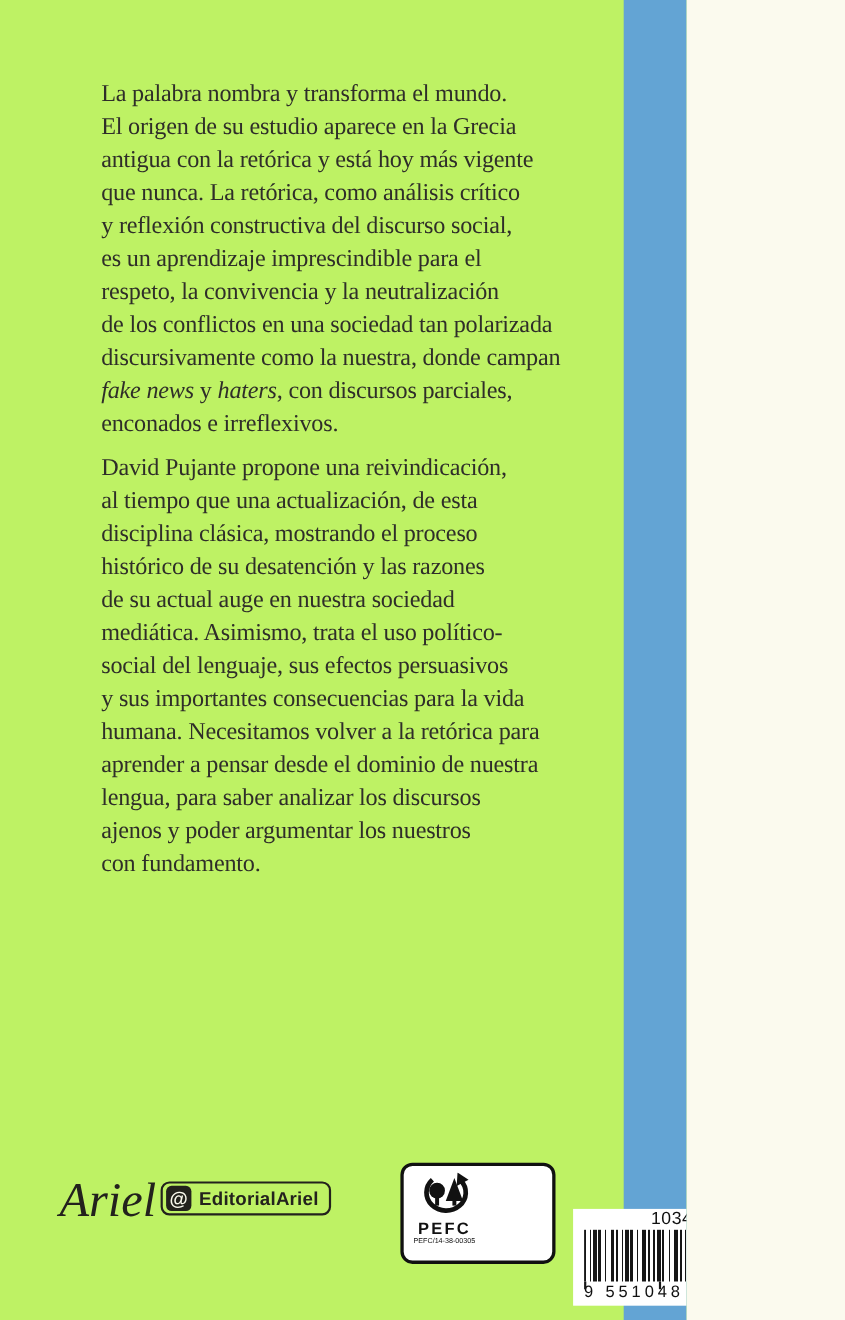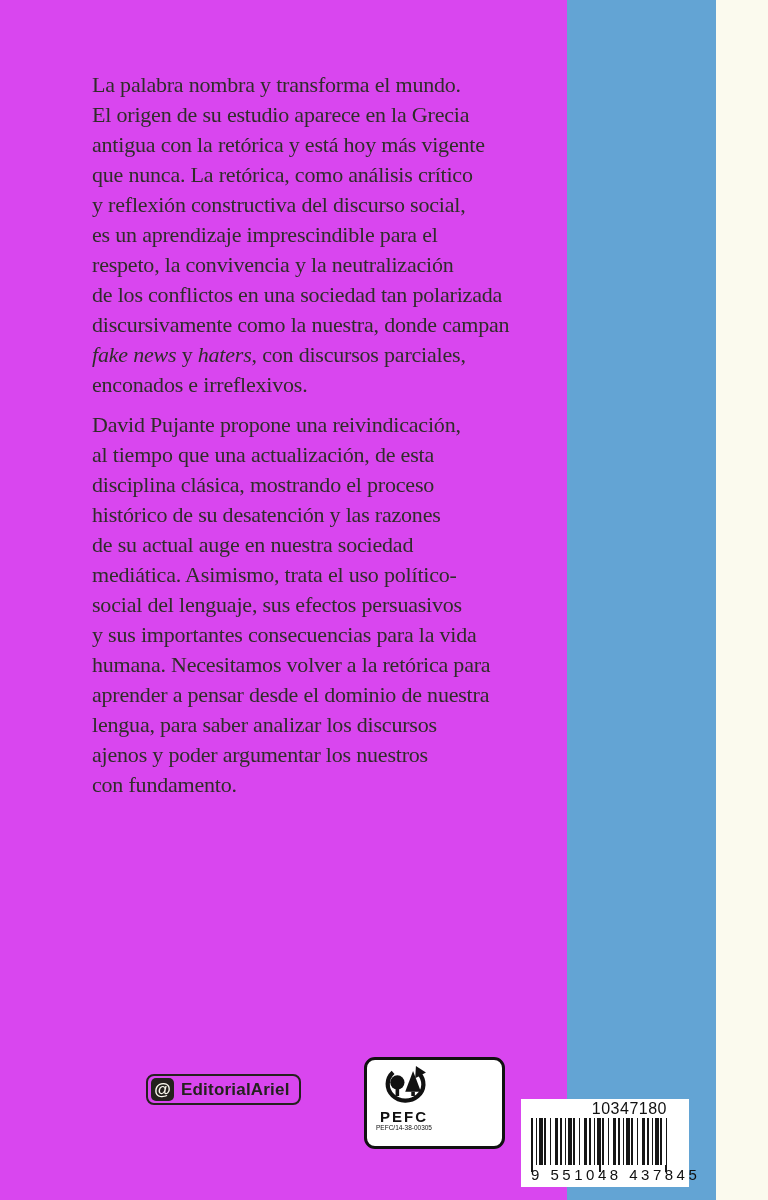--- a/index.html
+++ b/index.html
@@ -10,8 +10,8 @@
   }
   .cover {
     position: relative;
-    width: 716px; height: 1200px;
-    background: #d946ef;
+    width: 624px; height: 1200px;
+    background: #bef264;
     overflow: hidden;
   }
   .stripe {

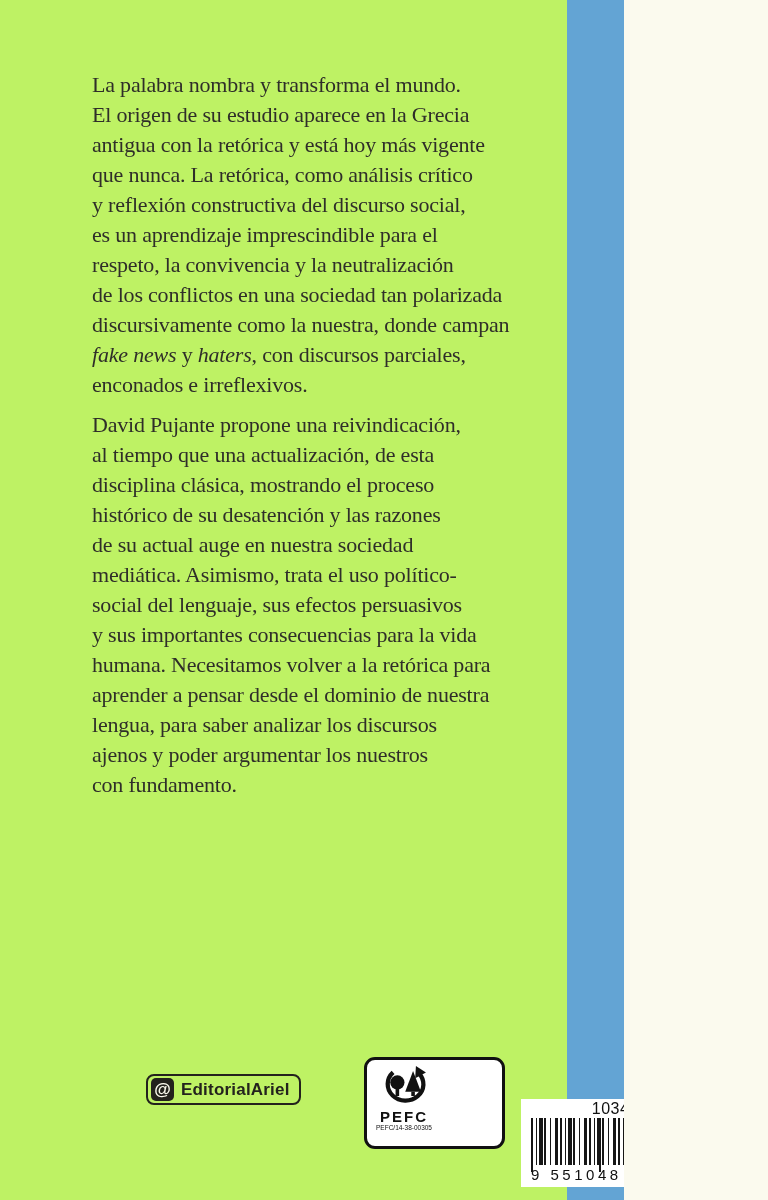--- a/index.html
+++ b/index.html
@@ -217,6 +217,7 @@
 con fundamento.</p>
   </div>
 
+  <div class="ariel-logo">Ariel</div>
 
   <div class="badges">
     <div class="badge">

